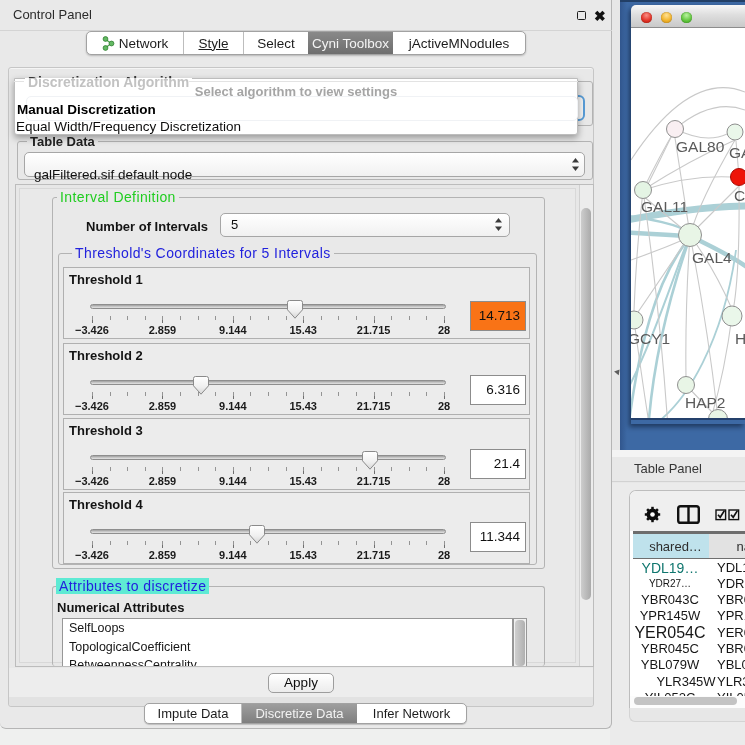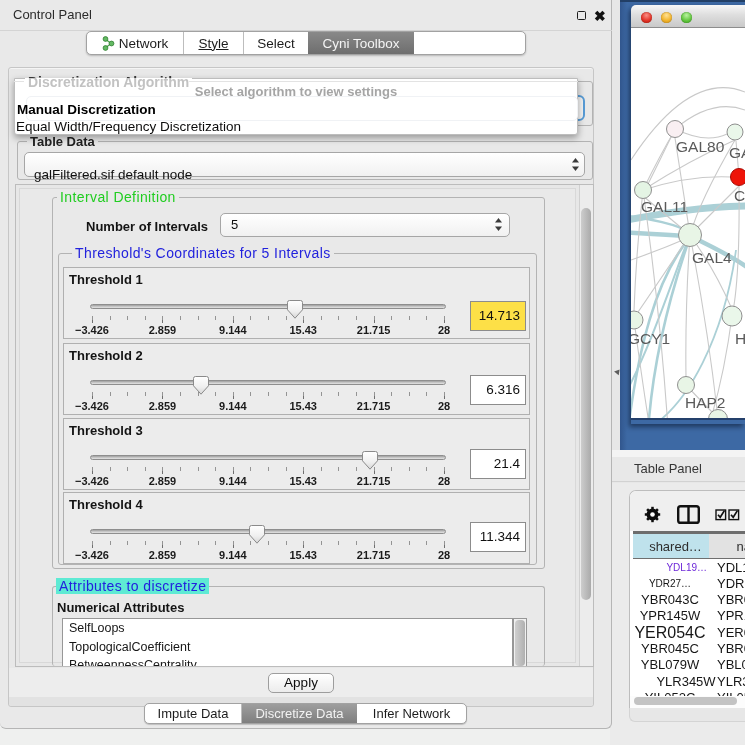--- a/index.html
+++ b/index.html
@@ -156,7 +156,7 @@
   </div>
   <div style="width:60px; display:flex; align-items:center; justify-content:center; border-right:1px solid #bdbdbd;text-decoration:underline;">Style</div>
   <div style="width:64px; display:flex; align-items:center; justify-content:center;">Select</div>
-  <div style="width:106px; display:flex; align-items:center; justify-content:center; background:linear-gradient(#898989,#6e6e6e); color:#f4f4f4;">Cyni Toolbox</div>
+  <div style="width:85px; display:flex; align-items:center; justify-content:center; background:linear-gradient(#898989,#6e6e6e); color:#f4f4f4;">Cyni Toolbox</div>
 </div>
 
 <div class="abs" style="left:8px; top:67px; width:586px; height:640px; background:#e8e8e8; border:1px solid #c6c6c6; border-radius:3px; box-shadow:inset 0 1px 0 #f5f5f5;"></div>

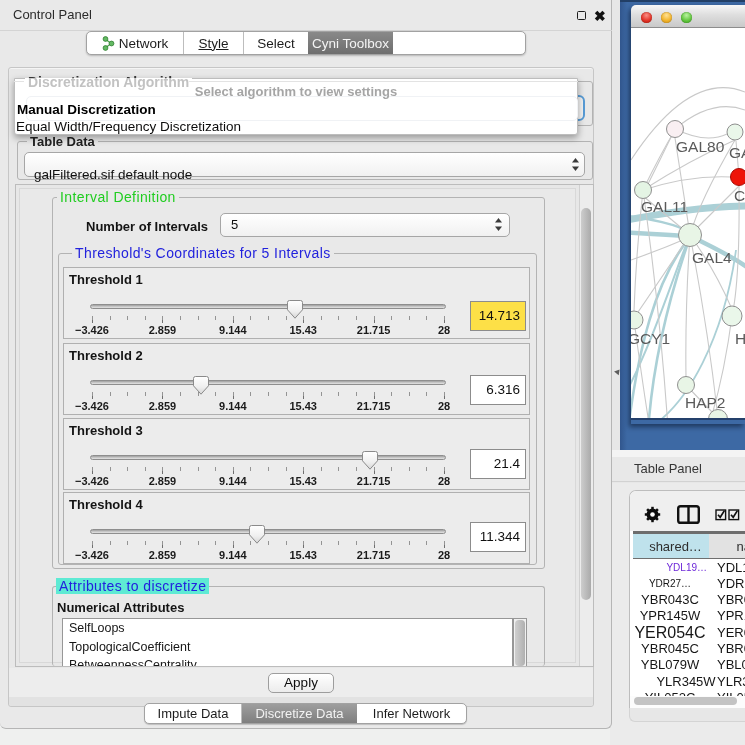--- a/index.html
+++ b/index.html
@@ -157,6 +157,7 @@
   <div style="width:60px; display:flex; align-items:center; justify-content:center; border-right:1px solid #bdbdbd;text-decoration:underline;">Style</div>
   <div style="width:64px; display:flex; align-items:center; justify-content:center;">Select</div>
   <div style="width:85px; display:flex; align-items:center; justify-content:center; background:linear-gradient(#898989,#6e6e6e); color:#f4f4f4;">Cyni Toolbox</div>
+  <div style="flex:1; display:flex; align-items:center; justify-content:center;">jActiveMNodules</div>
 </div>
 
 <div class="abs" style="left:8px; top:67px; width:586px; height:640px; background:#e8e8e8; border:1px solid #c6c6c6; border-radius:3px; box-shadow:inset 0 1px 0 #f5f5f5;"></div>

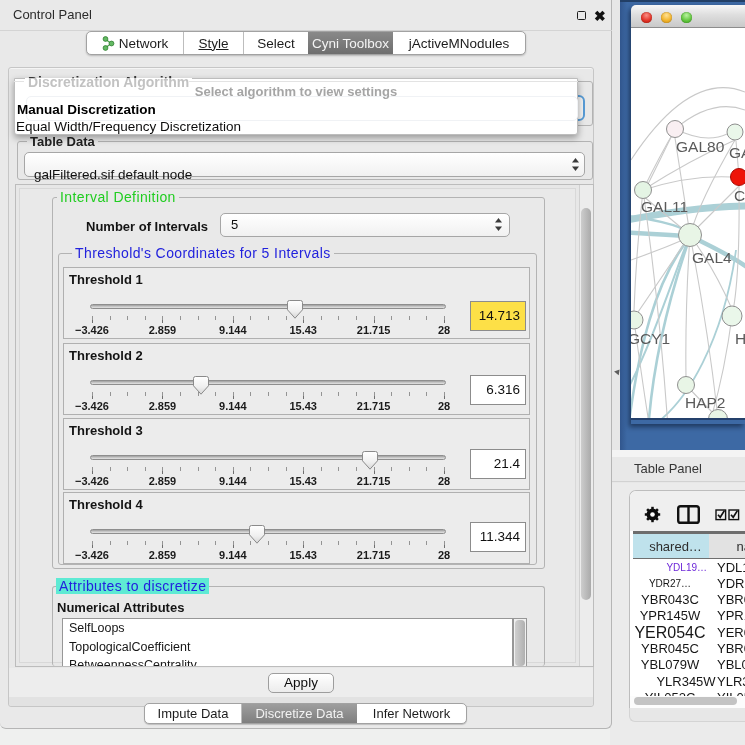--- a/index.html
+++ b/index.html
@@ -216,7 +216,7 @@
     </defs>
     <path d="M3.5,1.5 L14.5,1.5 Q16.5,1.5 16.5,3.5 L16.5,10.8 L9,19.2 L1.5,10.8 L1.5,3.5 Q1.5,1.5 3.5,1.5 Z" fill="url(#th0)" stroke="#8a8a8a" stroke-width="1"></path>
   </svg>
-<div class="abs" style="left:470px; top:301px; width:56px; height:30px; background:#fde047; border:1px solid #8c8c8c; font-size:13.5px; color:#101010; line-height:28px; text-align:right; padding-right:5px;">14.713</div>
+<div class="abs" style="left:470px; top:301px; width:56px; height:30px; background:#f97316; border:1px solid #8c8c8c; font-size:13.5px; color:#101010; line-height:28px; text-align:right; padding-right:5px;">14.713</div>
 
 <div class="abs" style="left:62.5px; top:342.5px; width:467px; height:72px; background:#ececec; border:1px solid #b0b0b0;"></div>
 <div class="abs" style="left:69px; top:348.0px; font-size:13px; font-weight:bold; color:#141414;">Threshold 2</div>

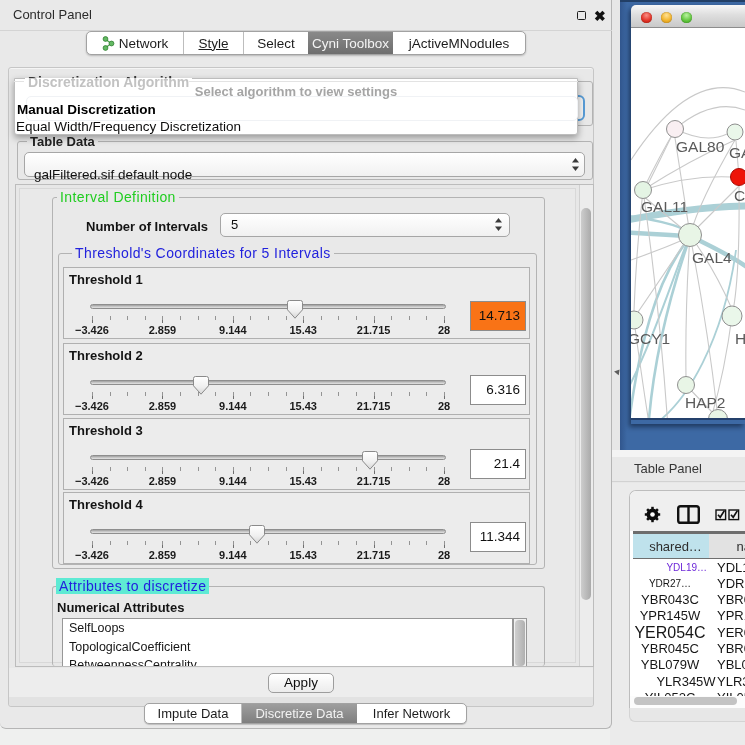--- a/index.html
+++ b/index.html
@@ -116,7 +116,7 @@
 </svg>
 <div class="abs" style="left:633px; top:534px; width:77px; height:25px; background:#bfe2ec; border-right:1px solid #8a8a8a; border-bottom:1px solid #6f6f6f; font-size:13px; color:#2e2e2e; text-align:center; line-height:25px; padding-left:9px;">shared…</div>
 <div class="abs" style="left:708.5px; top:534px; width:36.5px; height:25px; background:#e2e2e2; border-bottom:1px solid #6f6f6f; font-size:13px; color:#2e2e2e; padding-left:28px; line-height:25px; overflow:hidden;">na</div>
-<div class="abs" style="left:633px; top:559.5px; width:74px; text-align:right; font-size:10px; color:#6d28d9; line-height:16.5px;">YDL19…</div>
+<div class="abs" style="left:633px; top:559.5px; width:74px; text-align:center; font-size:14px; color:#0f766e; line-height:16.5px;">YDL19…</div>
 <div class="abs" style="left:717px; top:559.5px; width:40px; font-size:13px; color:#161616; line-height:16.5px;">YDL19</div>
 <div class="abs" style="left:633px; top:575.8px; width:74px; text-align:center; font-size:10px; color:#161616; line-height:16.5px;">YDR27…</div>
 <div class="abs" style="left:717px; top:575.8px; width:40px; font-size:13px; color:#161616; line-height:16.5px;">YDR27</div>

